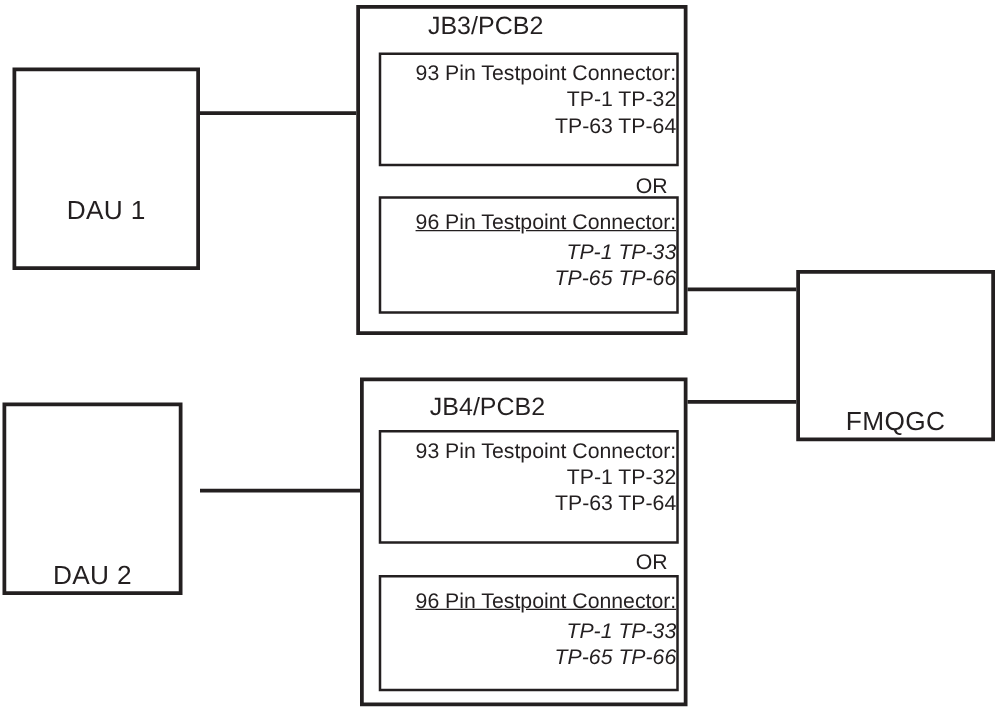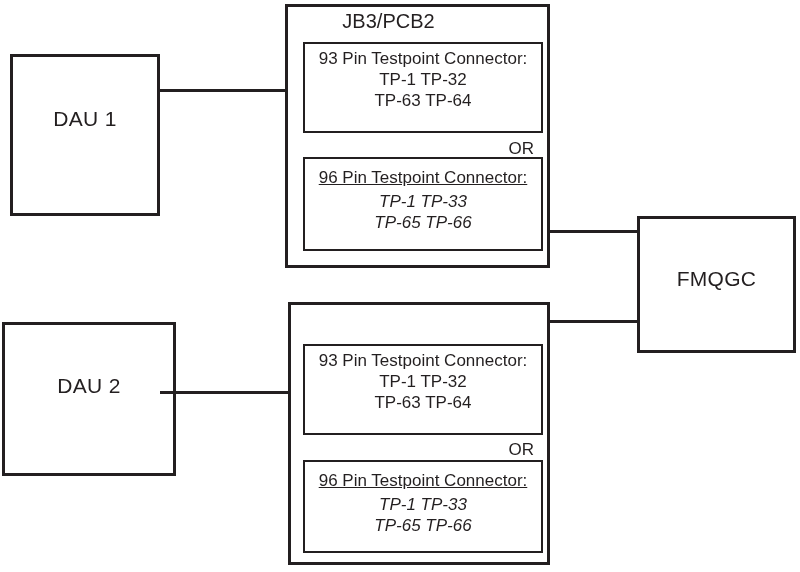--- a/index.html
+++ b/index.html
@@ -52,7 +52,7 @@
     position: absolute;
     border: 2px solid var(--stroke);
     box-sizing: border-box;
-    text-align: center;
+    text-align: right;
     font-size: 17px;
     line-height: 21px;
     background: var(--bg);

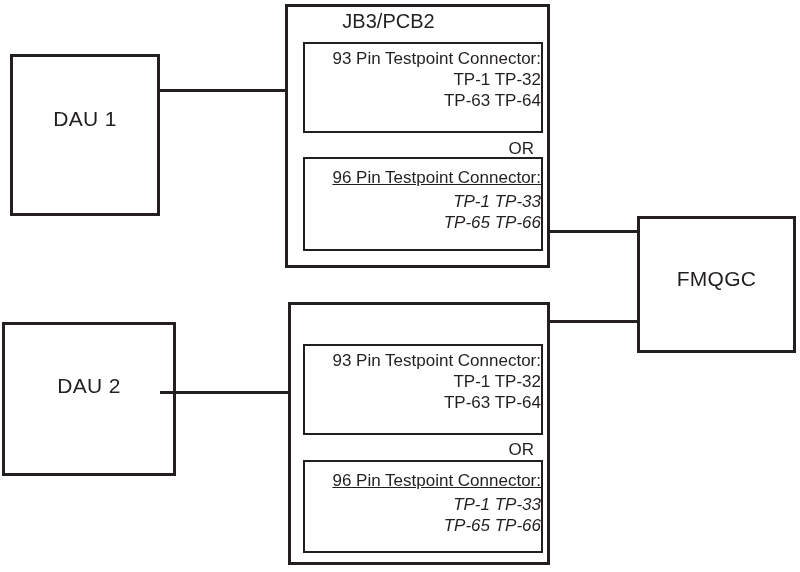--- a/index.html
+++ b/index.html
@@ -25,7 +25,7 @@
   }
   .label-box {
     display: flex;
-    align-items: center;
+    align-items: flex-end;
     justify-content: center;
     font-size: 21px;
     letter-spacing: 0.3px;

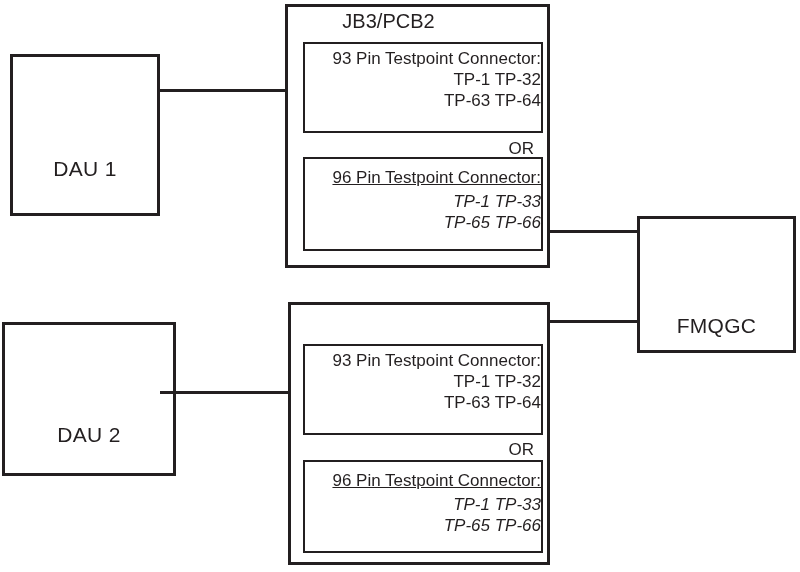--- a/index.html
+++ b/index.html
@@ -127,6 +127,7 @@
   </div>
 
   <div id="jb4" class="box">
+    <div class="jb-title">JB4/PCB2</div>
 
     <div class="inner c93">
       <div class="hdr">93 Pin Testpoint Connector:</div>

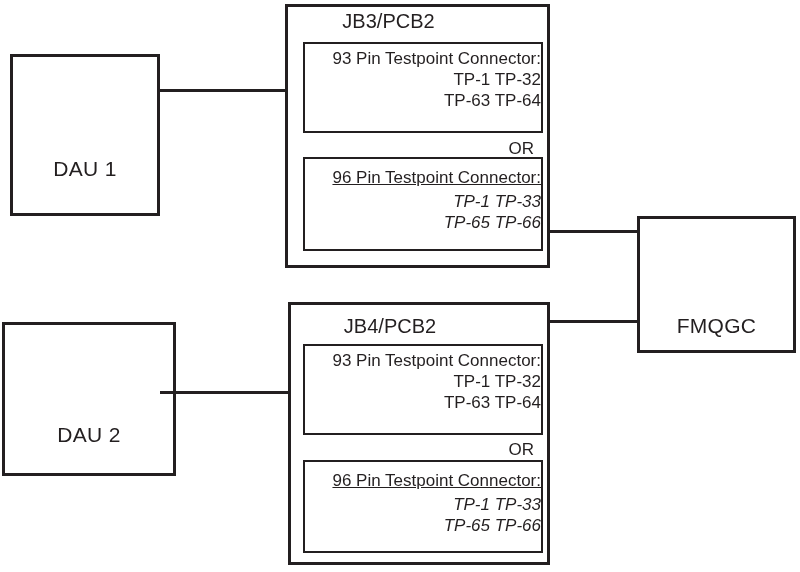--- a/index.html
+++ b/index.html
@@ -32,7 +32,7 @@
   }
   #dau1  { left: 10px;  top: 54px;  width: 150px; height: 162px; padding-bottom: 32px; }
   #dau2  { left: 2px;   top: 322px; width: 174px; height: 154px; padding-bottom: 26px; }
-  #fmqgc { left: 637px; top: 216px; width: 159px; height: 137px; padding-bottom: 12px; }
+  #fmqgc { left: 637px; top: 216px; width: 159px; height: 137px; padding-bottom: 0; }
   #jb3   { left: 285px; top: 4px;   width: 265px; height: 264px; }
   #jb4   { left: 288px; top: 302px; width: 262px; height: 263px; }
 

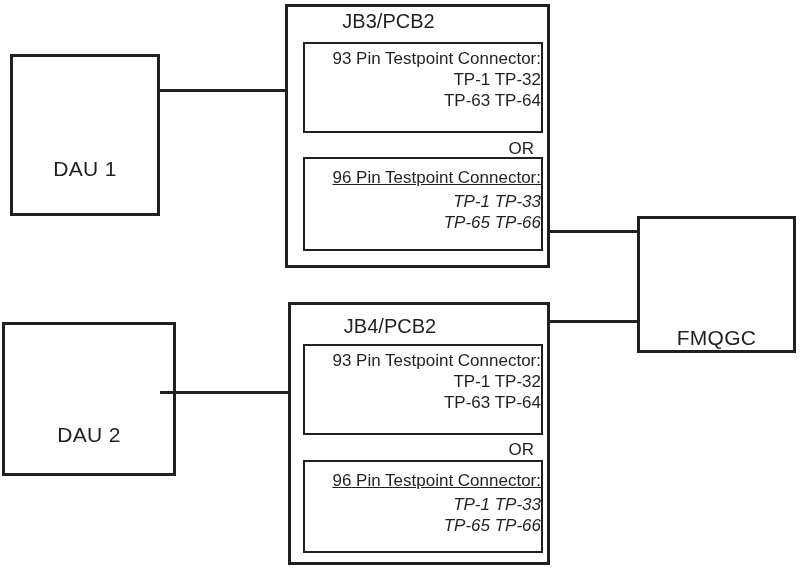--- a/index.html
+++ b/index.html
@@ -31,7 +31,7 @@
     letter-spacing: 0.3px;
   }
   #dau1  { left: 10px;  top: 54px;  width: 150px; height: 162px; padding-bottom: 32px; }
-  #dau2  { left: 2px;   top: 322px; width: 174px; height: 154px; padding-bottom: 26px; }
+  #dau2  { left: 2px;   top: 322px; width: 144px; height: 154px; }
   #fmqgc { left: 637px; top: 216px; width: 159px; height: 137px; padding-bottom: 0; }
   #jb3   { left: 285px; top: 4px;   width: 265px; height: 264px; }
   #jb4   { left: 288px; top: 302px; width: 262px; height: 263px; }

